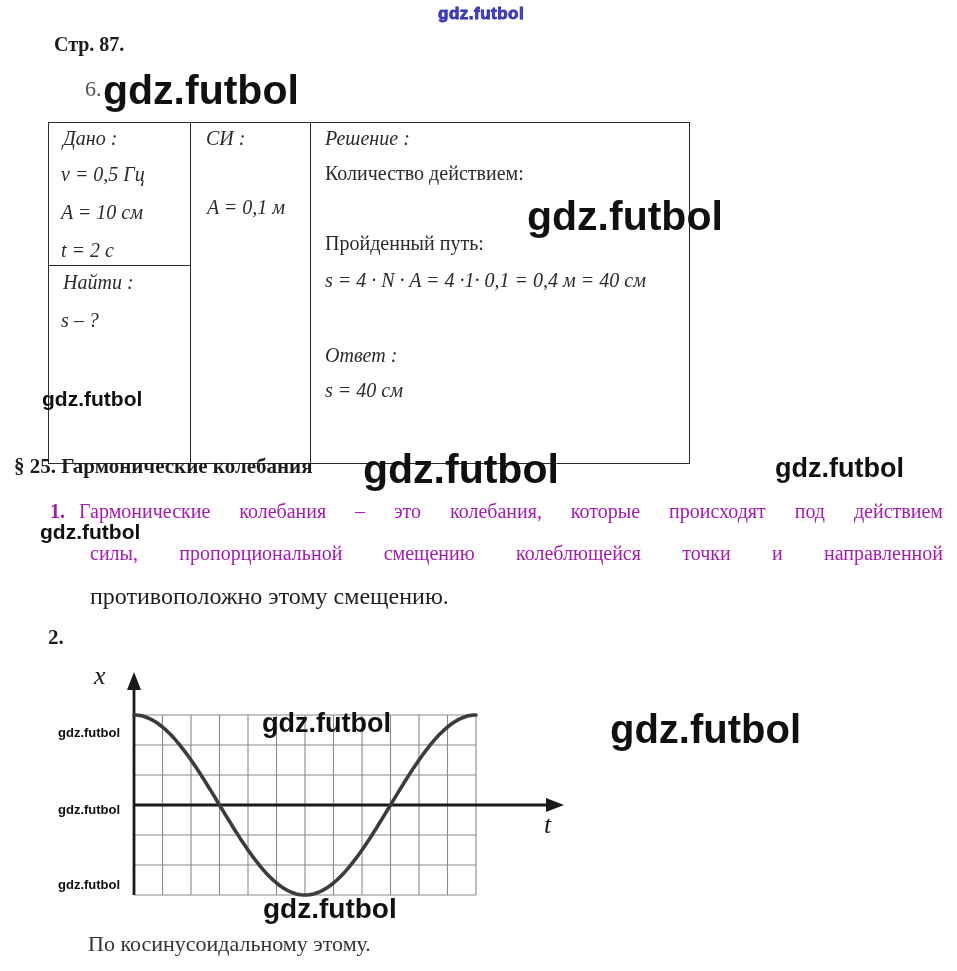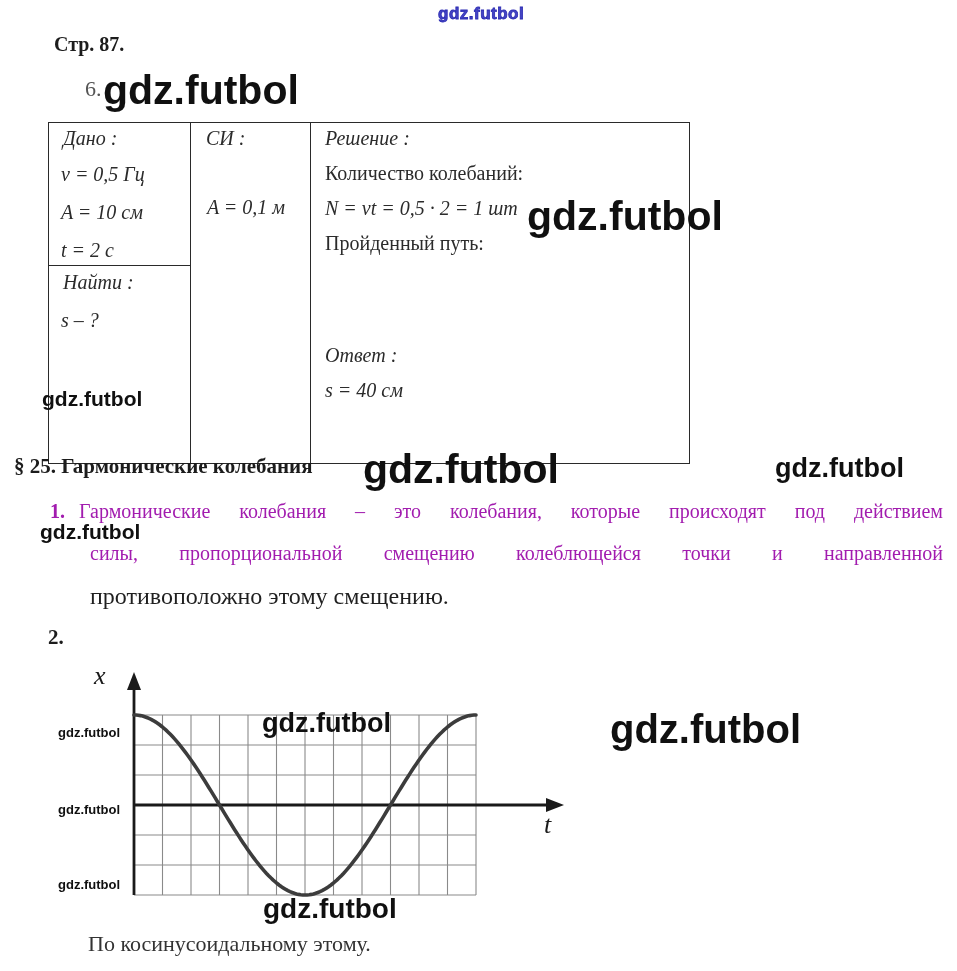--- a/index.html
+++ b/index.html
@@ -50,7 +50,7 @@
   <div class="cellline math" style="left:158px;top:73px;">A = 0,1 м</div>
 
   <div class="cellline math" style="left:276px;top:4px;">Решение :</div>
-  <div class="cellline prose" style="left:276px;top:39px;">Количество колебаний:</div>
+  <div class="cellline prose" style="left:276px;top:39px;">Количество действием:</div>
   <div class="cellline math" style="left:276px;top:74px;">N = νt = 0,5 · 2 = 1 шт</div>
   <div class="cellline prose" style="left:276px;top:109px;">Пройденный путь:</div>
   <div class="cellline math" style="left:276px;top:221px;">Ответ :</div>

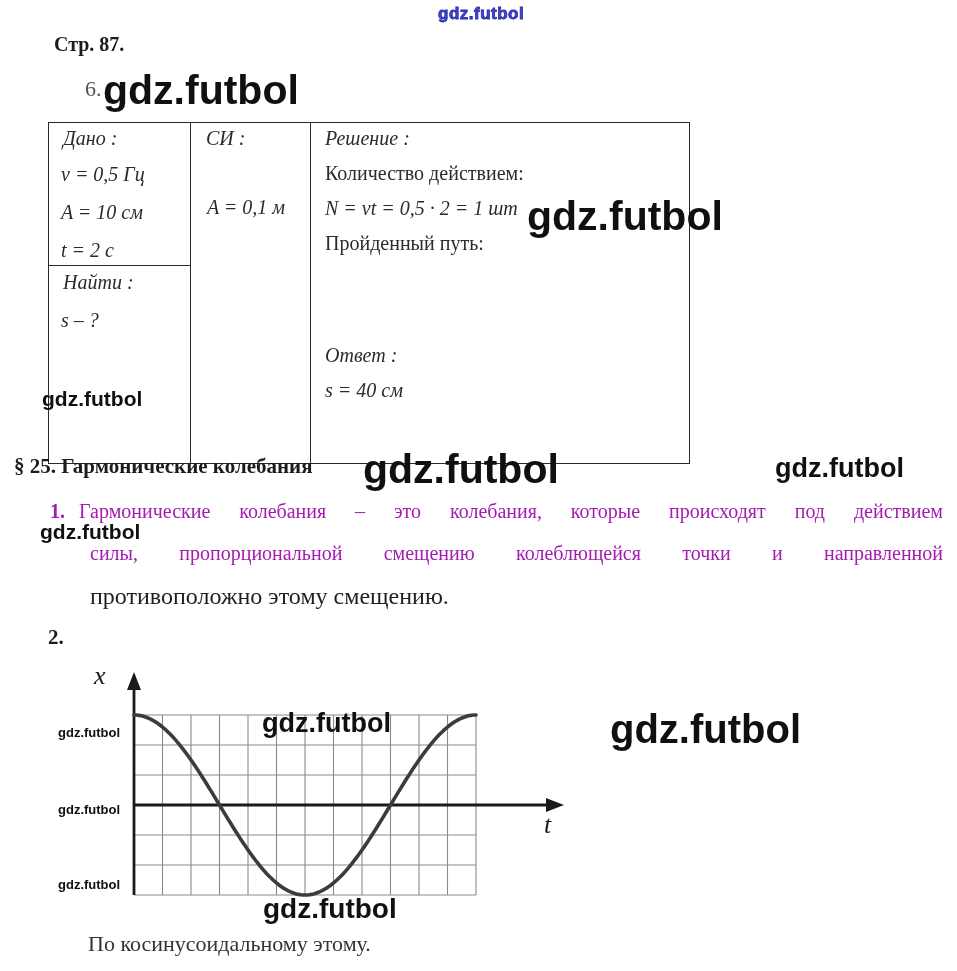--- a/index.html
+++ b/index.html
@@ -51,7 +51,6 @@
 
   <div class="cellline math" style="left:276px;top:4px;">Решение :</div>
   <div class="cellline prose" style="left:276px;top:39px;">Количество действием:</div>
-  <div class="cellline math" style="left:276px;top:74px;">N = νt = 0,5 · 2 = 1 шт</div>
   <div class="cellline prose" style="left:276px;top:109px;">Пройденный путь:</div>
   <div class="cellline math" style="left:276px;top:221px;">Ответ :</div>
   <div class="cellline math" style="left:276px;top:256px;">s = 40 см</div>

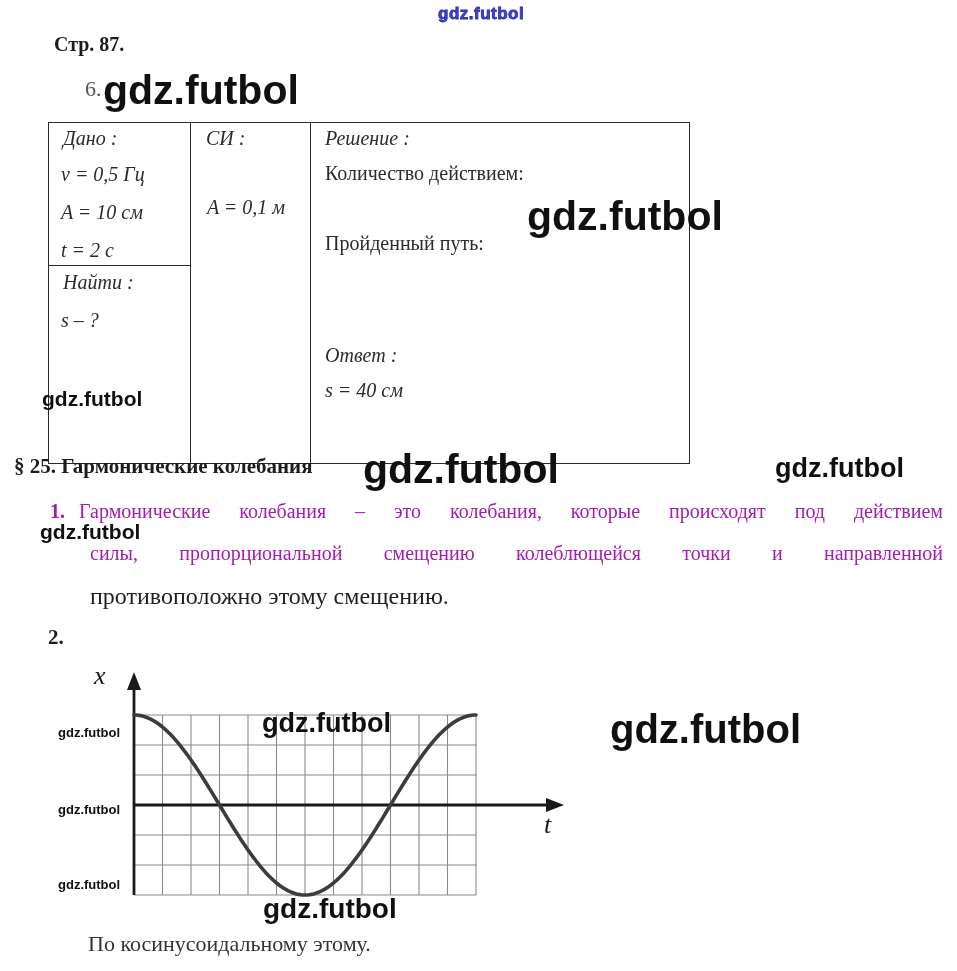--- a/index.html
+++ b/index.html
@@ -52,6 +52,7 @@
   <div class="cellline math" style="left:276px;top:4px;">Решение :</div>
   <div class="cellline prose" style="left:276px;top:39px;">Количество действием:</div>
   <div class="cellline prose" style="left:276px;top:109px;">Пройденный путь:</div>
+  <div class="cellline math" style="left:276px;top:146px;">s = 4 · N · A = 4 ·1· 0,1 = 0,4 м = 40 см</div>
   <div class="cellline math" style="left:276px;top:221px;">Ответ :</div>
   <div class="cellline math" style="left:276px;top:256px;">s = 40 см</div>
 </div>

